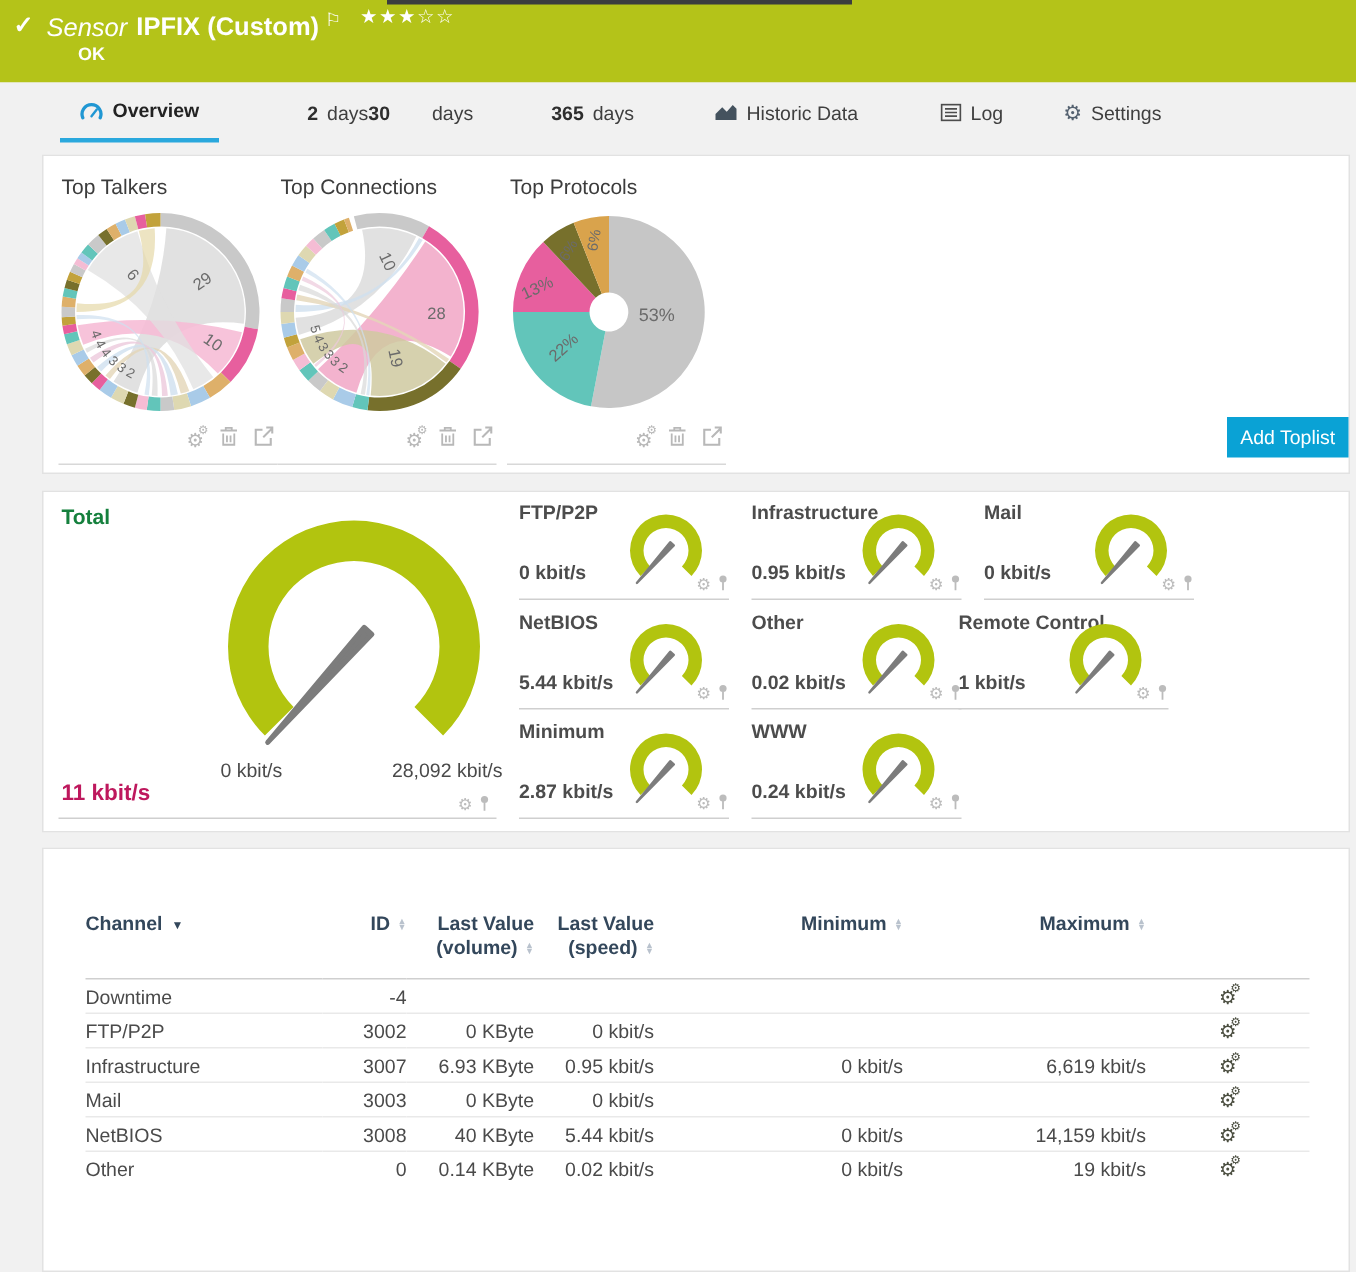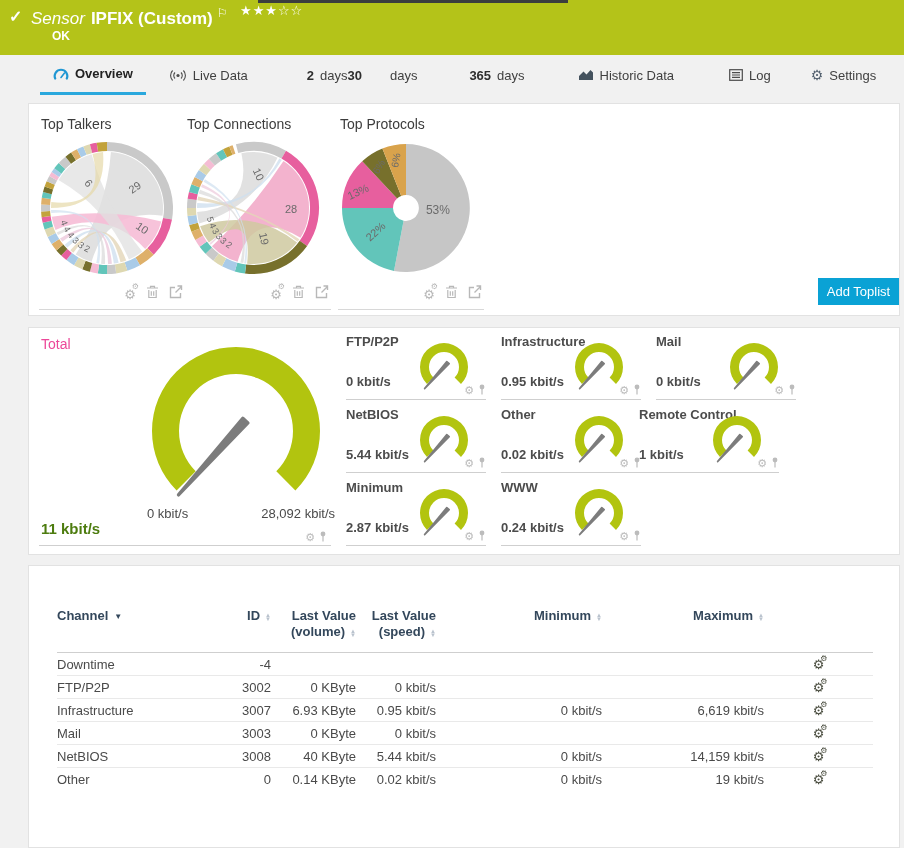--- a/index.html
+++ b/index.html
@@ -95,15 +95,6 @@
         </svg>
       </span>
       <span>Overview</span>
-    </div>
-    <div class="tab" style="margin-left: 23px;">
-      <span class="ticon">
-        <svg width="18" height="13" viewBox="0 0 18 13">
-          <circle cx="9" cy="6.5" r="1.6" fill="#4c4c4c"></circle>
-          <path d="M6,3.5 a4.2,4.2 0 0 0 0,6 M3.6,1.5 a7.2,7.2 0 0 0 0,10 M12,3.5 a4.2,4.2 0 0 1 0,6 M14.4,1.5 a7.2,7.2 0 0 1 0,10" fill="none" stroke="#4c4c4c" stroke-width="1.1"></path>
-        </svg>
-      </span>
-      <span>Live Data</span>
     </div>
     <div class="tab" style="margin-left: 59px;">
       <span class="num">2</span>

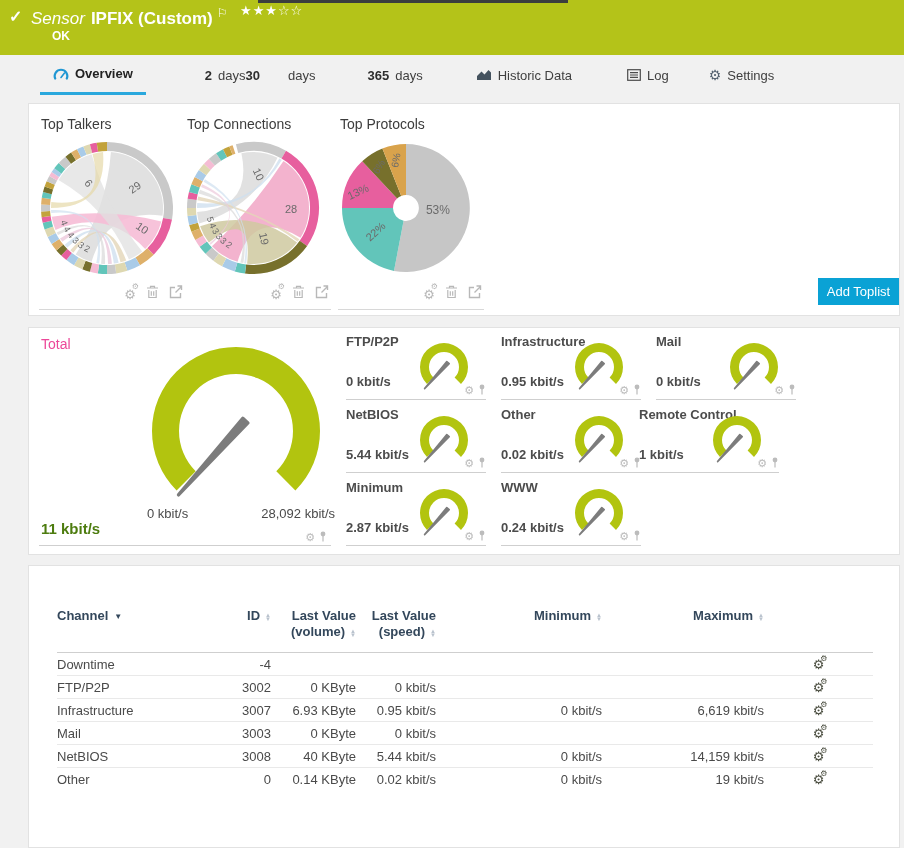--- a/index.html
+++ b/index.html
@@ -44,7 +44,7 @@
 
   
   #tile-total{position:absolute;left:10px;top:6px;width:292px;height:212px;border-bottom:1px solid #cfcfcf}
-  #total-label{font-size:14px;color:#ec4899;font-weight:normal;margin:2px 0 0 2px}
+  #total-label{font-size:14px;color:#15803d;font-weight:bold;margin:2px 0 0 2px}
   #total-gauge{position:absolute;left:97px;top:9px}
   #total-minmax{position:absolute;left:108px;top:172px;width:188px;display:flex;justify-content:space-between;
      font-size:13px;color:#4a4a4a}

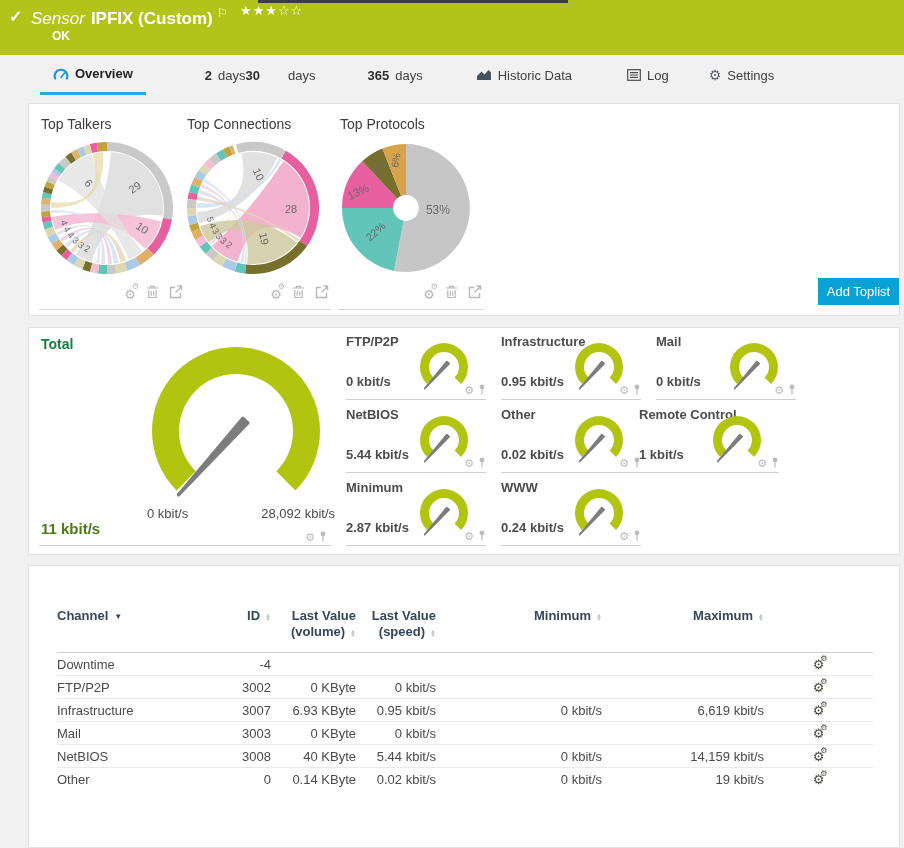--- a/index.html
+++ b/index.html
@@ -48,7 +48,7 @@
   #total-gauge{position:absolute;left:97px;top:9px}
   #total-minmax{position:absolute;left:108px;top:172px;width:188px;display:flex;justify-content:space-between;
      font-size:13px;color:#4a4a4a}
-  #total-value{position:absolute;left:2px;top:186px;font-size:15px;font-weight:bold;color:#4d7c0f}
+  #total-value{position:absolute;left:2px;top:186px;font-size:15px;font-weight:bold;color:#be185d}
   .tile-pins{position:absolute;right:4px;display:flex;gap:4px;align-items:center;color:#bcbcbc}
   #tile-total .tile-pins{top:194px}
   .g-tile{position:absolute;width:140px;height:66px;border-bottom:1px solid #cfcfcf}

